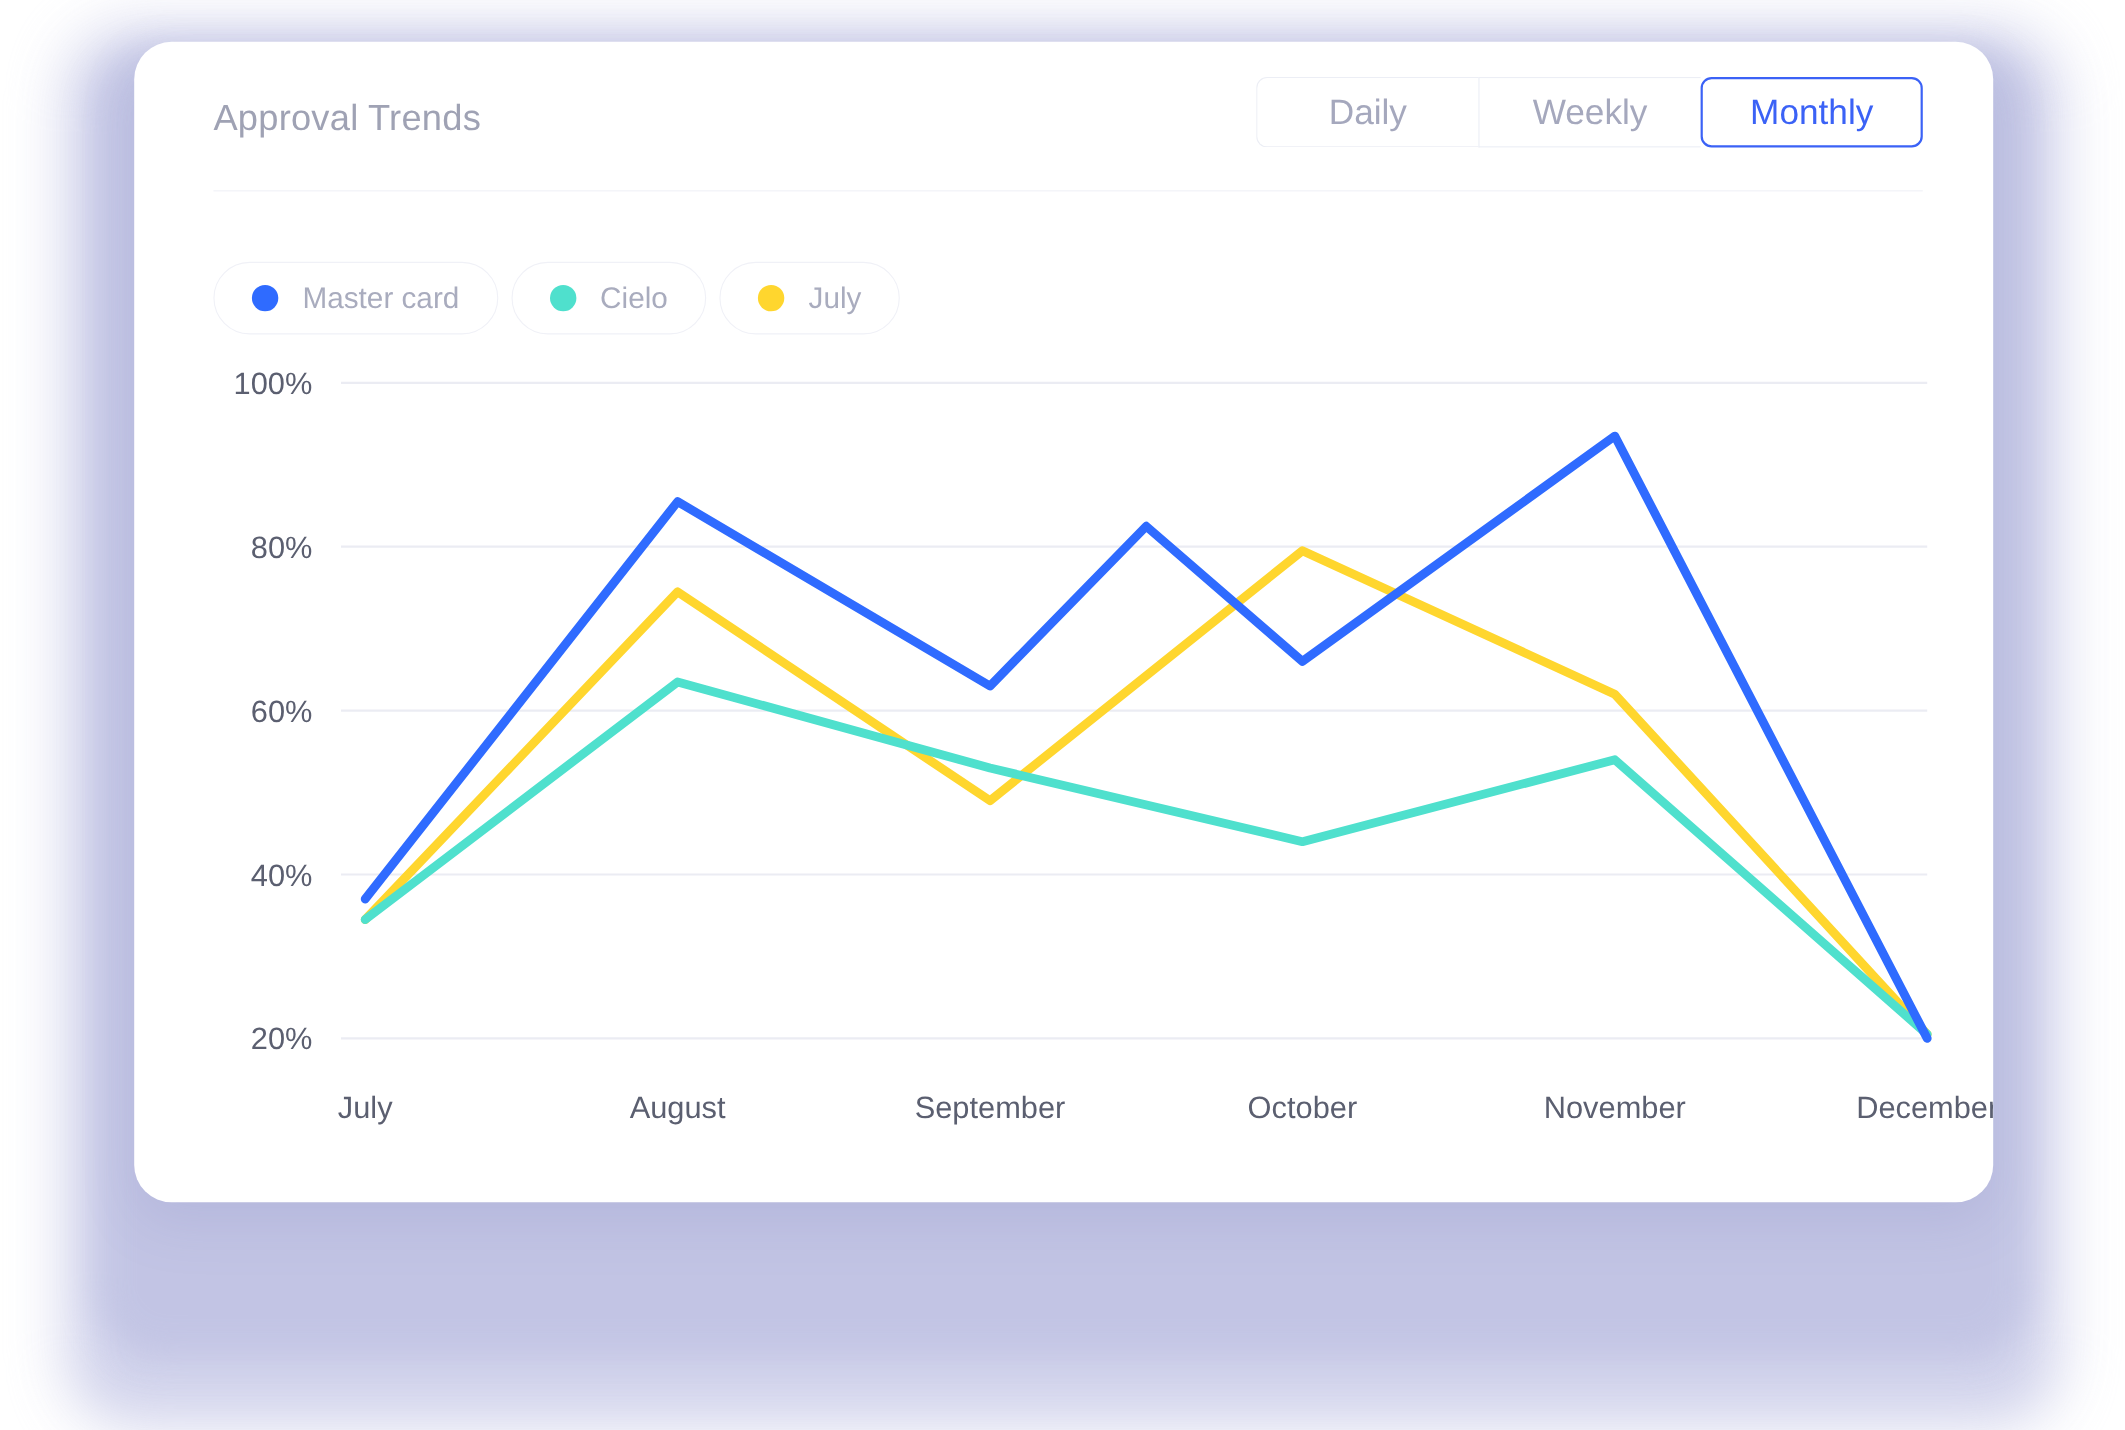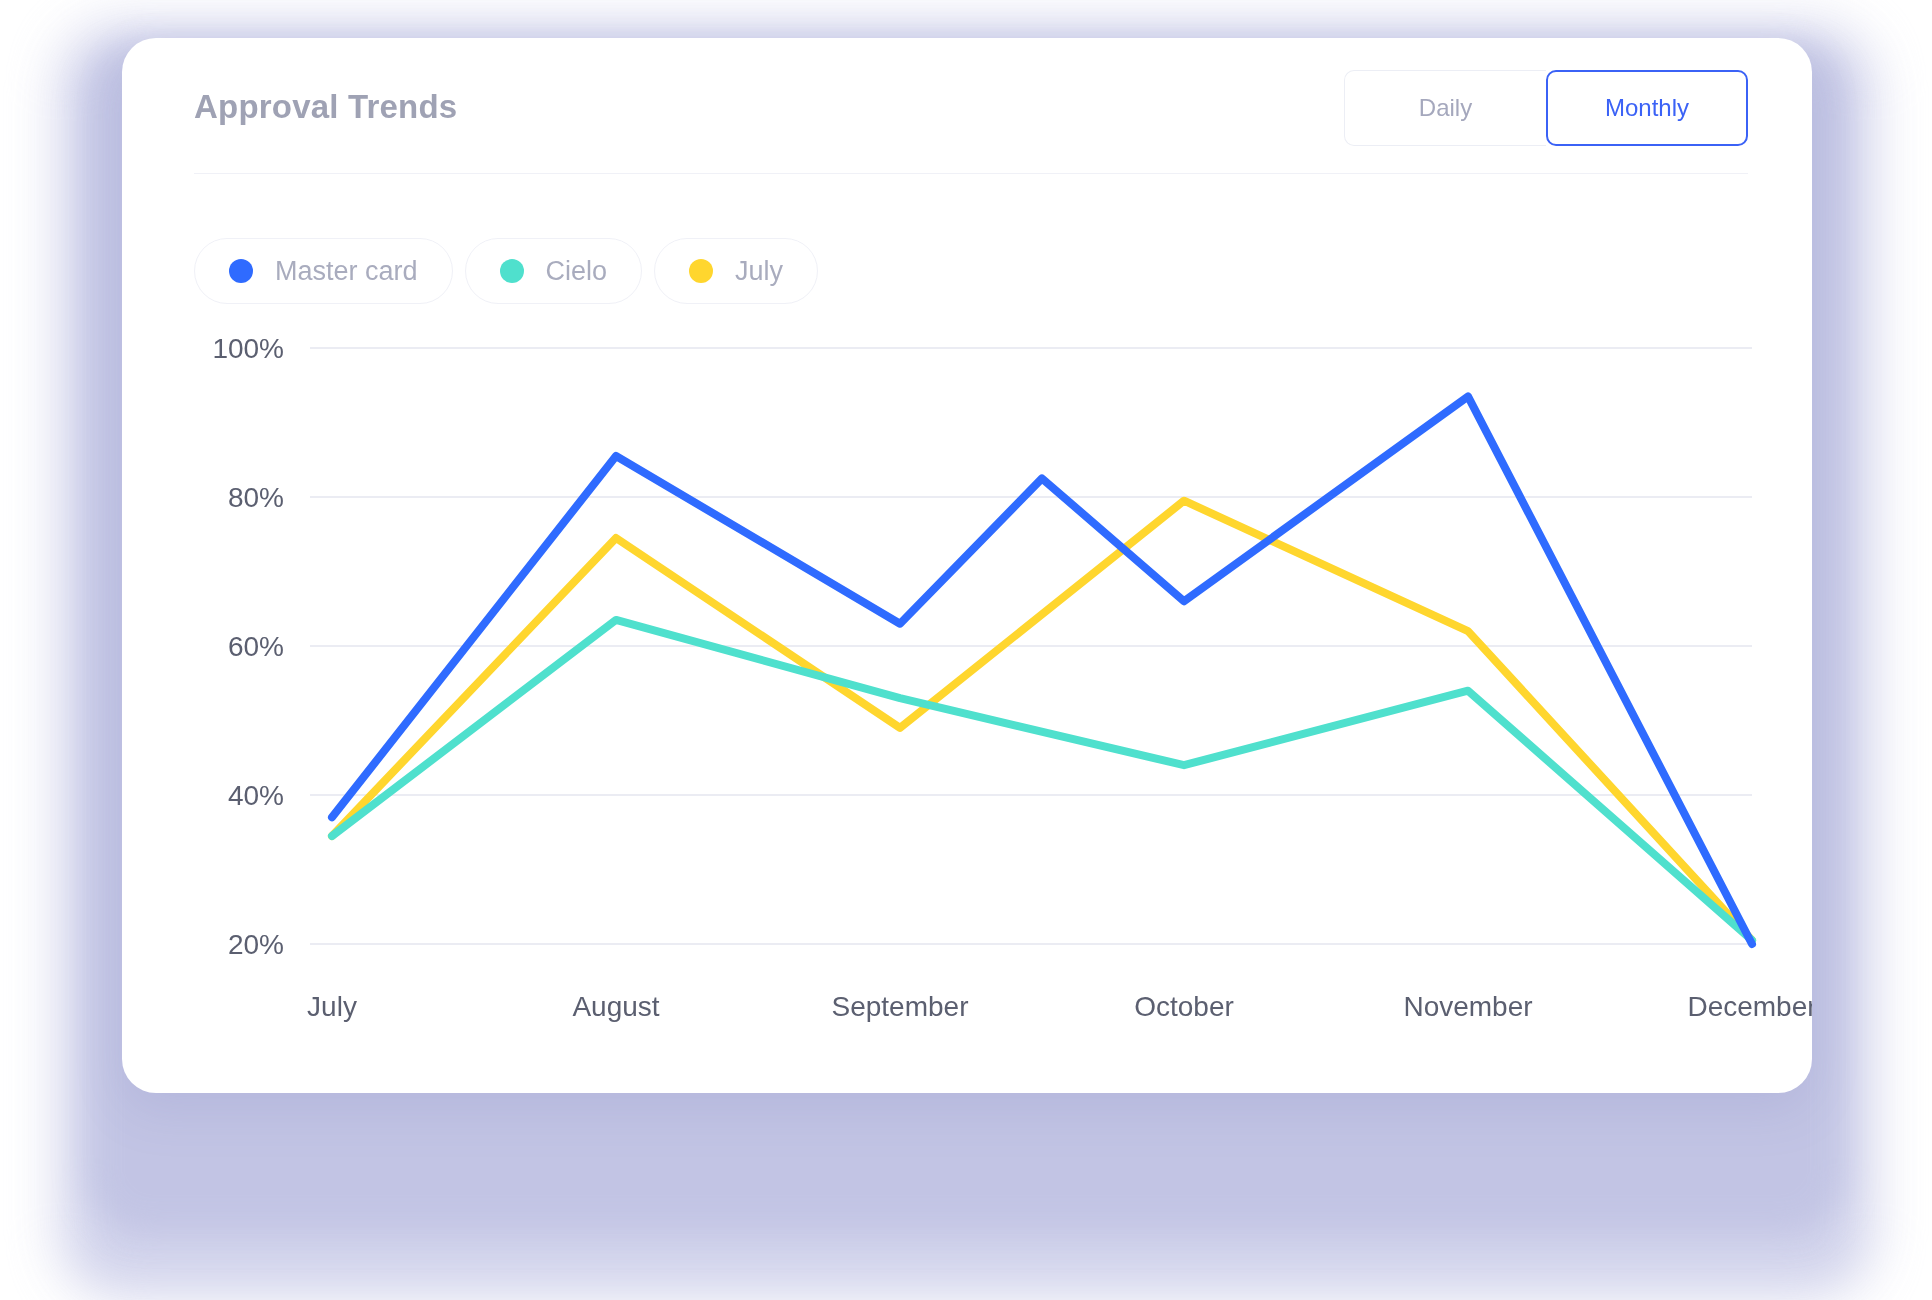--- a/index.html
+++ b/index.html
@@ -62,7 +62,7 @@
     top: 50px;
     font-size: 33px;
     color: #9fa2b4;
-    font-weight: 700;
+    font-weight: 400;
     letter-spacing: .2px;
     white-space: nowrap;
   }

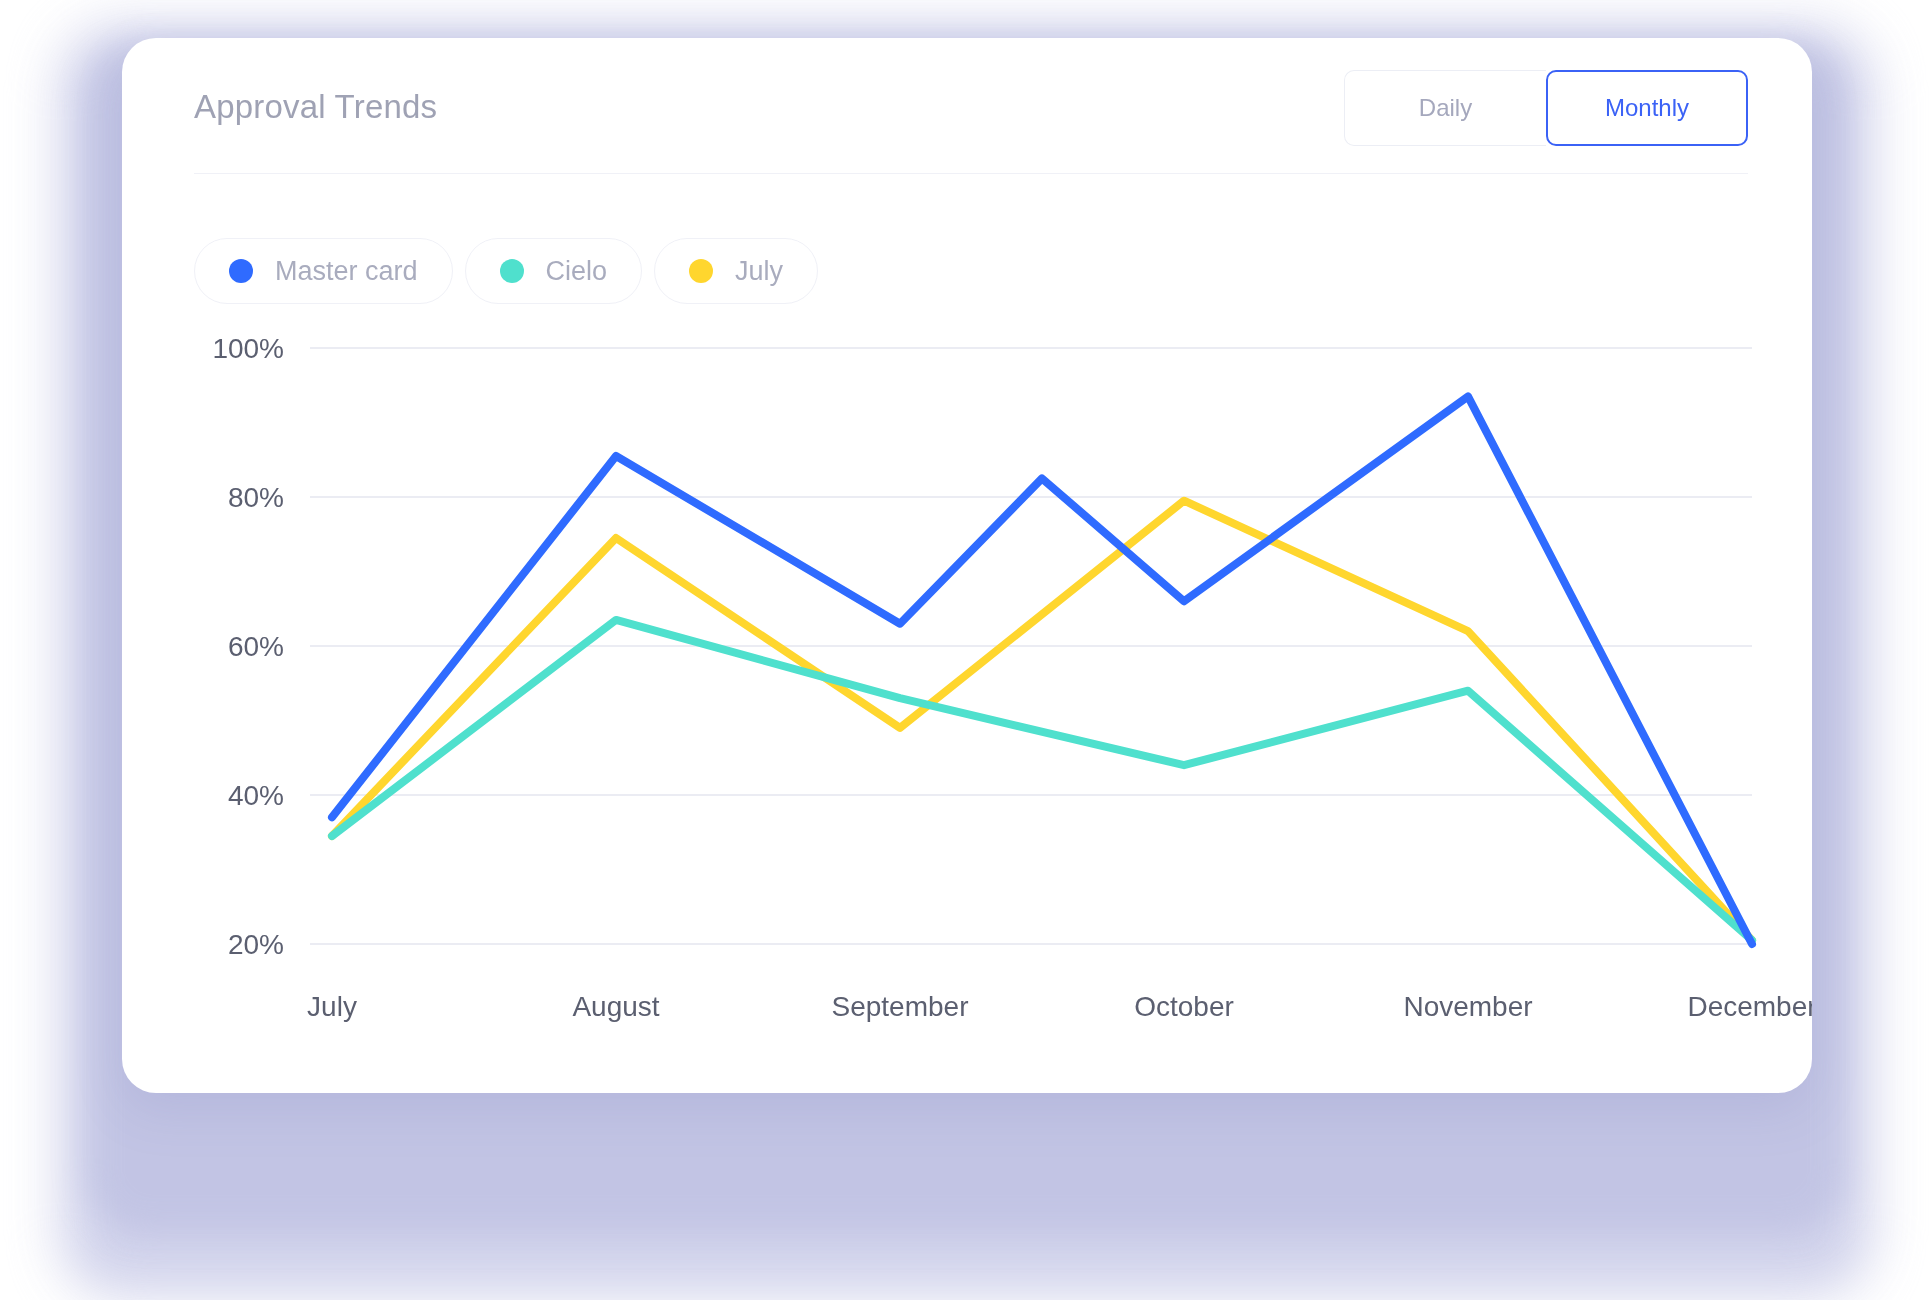--- a/index.html
+++ b/index.html
@@ -76,11 +76,11 @@
   }
   .seg-btn {
     min-width: 202px;
-    height: 76px;
+    height: 64px;
     display: flex;
     align-items: center;
     justify-content: center;
-    font-size: 24px;
+    font-size: 32px;
     color: #a5a8bd;
     background: #ffffff;
     border: 1px solid #eceef5;

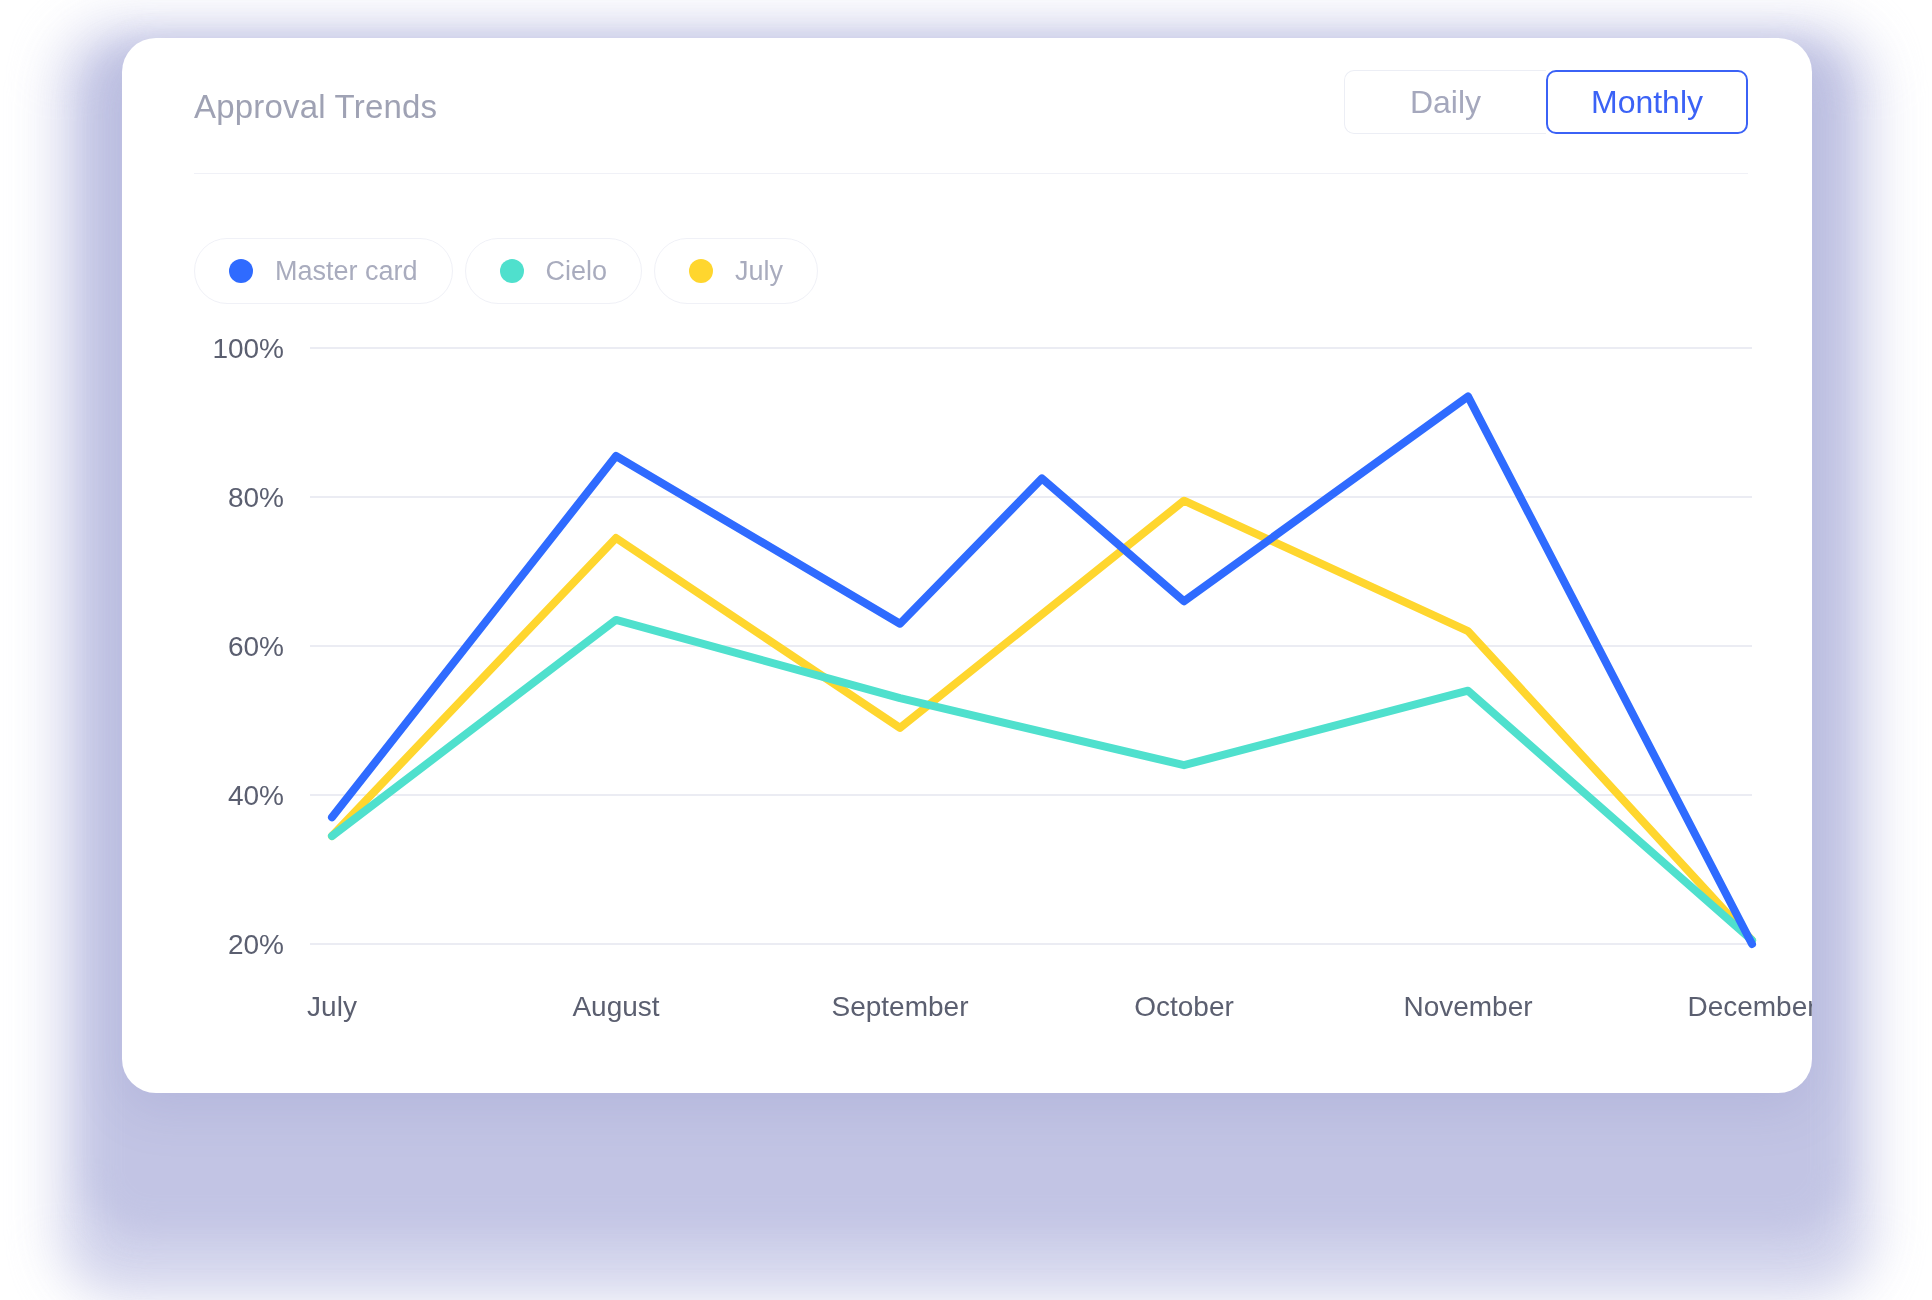--- a/index.html
+++ b/index.html
@@ -167,6 +167,7 @@
 
       <div class="segmented">
         <div class="seg-btn">Daily</div>
+        <div class="seg-btn">Weekly</div>
         <div class="seg-btn active" style="color: rgb(59, 98, 246); border-color: rgb(59, 98, 246);">Monthly</div>
       </div>
 

